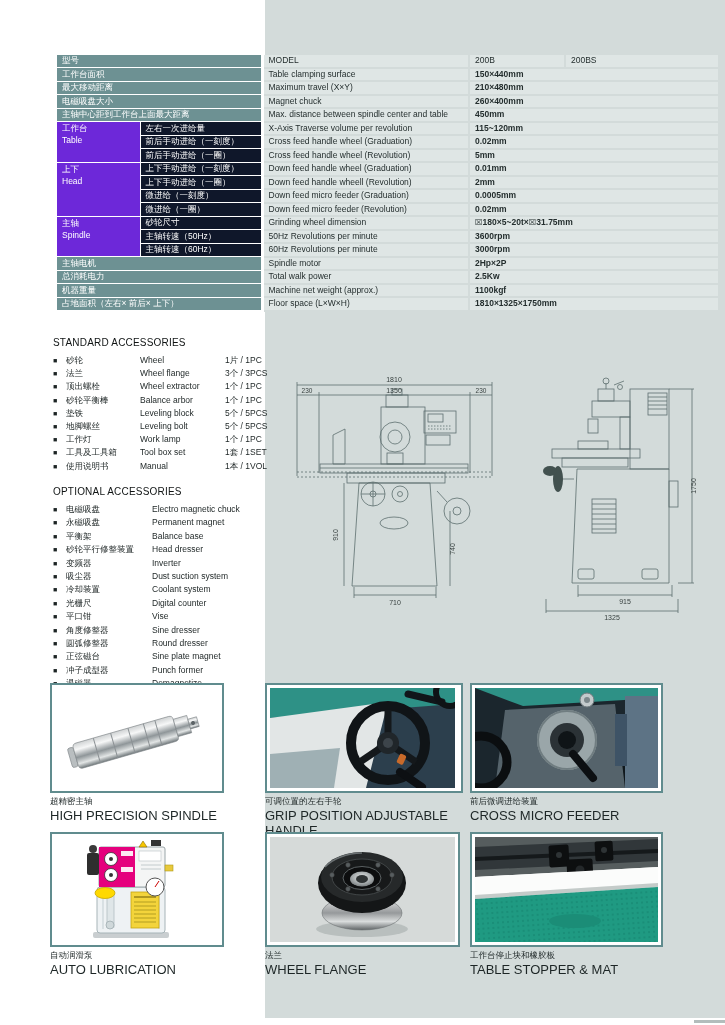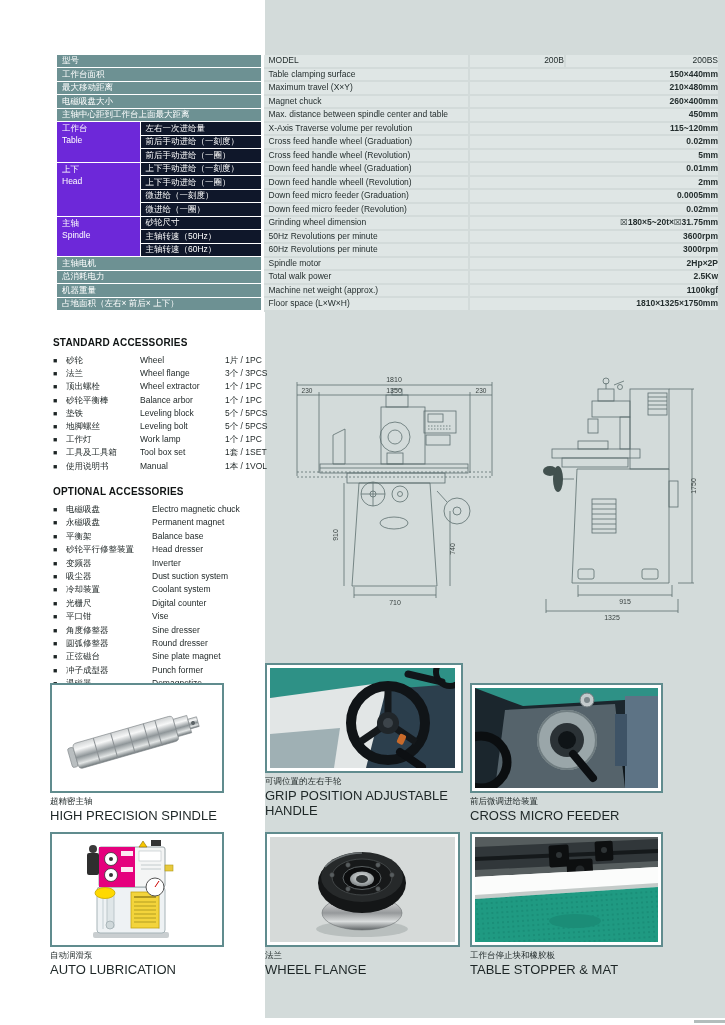--- a/index.html
+++ b/index.html
@@ -17,7 +17,7 @@
   .tgroup{background:#6d28d9;color:#fff;border-bottom:1px solid #fff;border-right:1px solid #fff;vertical-align:top;padding-top:1px}
   .tgroup div{line-height:12px;font-size:8.5px}
   .ten{background:#dfe6e5;border-bottom:2px solid #d3dbda;border-right:2px solid #d3dbda;color:#242e2e}
-  .tval{background:#dfe6e5;border-bottom:2px solid #d3dbda;text-align:right;font-weight:bold;padding:0;color:#242e2e}
+  .tval{background:#dfe6e5;border-bottom:2px solid #d3dbda;text-align:left;font-weight:bold;padding:0;color:#242e2e}
   .sep{border-left:2px solid #d3dbda}
   .thead{font-weight:normal}
 

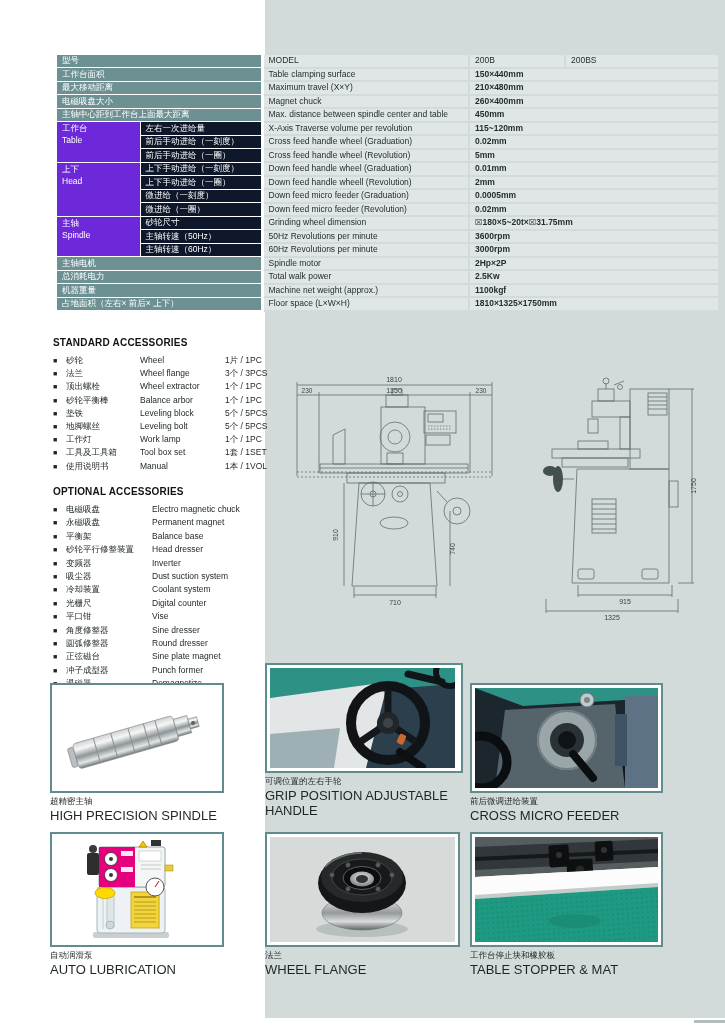--- a/index.html
+++ b/index.html
@@ -24,7 +24,7 @@
   
   #std{position:absolute;left:53px;top:337px;width:222px}
   #opt{position:absolute;left:53px;top:486px;width:232px}
-  .acc-title{font-size:10px;font-weight:bold;letter-spacing:.2px;margin-bottom:6px;color:#101414}
+  .acc-title{font-size:10px;font-weight:normal;letter-spacing:.2px;margin-bottom:6px;color:#101414}
   .acc-row{display:grid;align-items:baseline;line-height:13.2px;font-size:8.5px;color:#1c2424}
   #std .acc-row{grid-template-columns:13px 74px 85px auto}
   #opt .acc-row{grid-template-columns:13px 86px auto;line-height:13.4px}

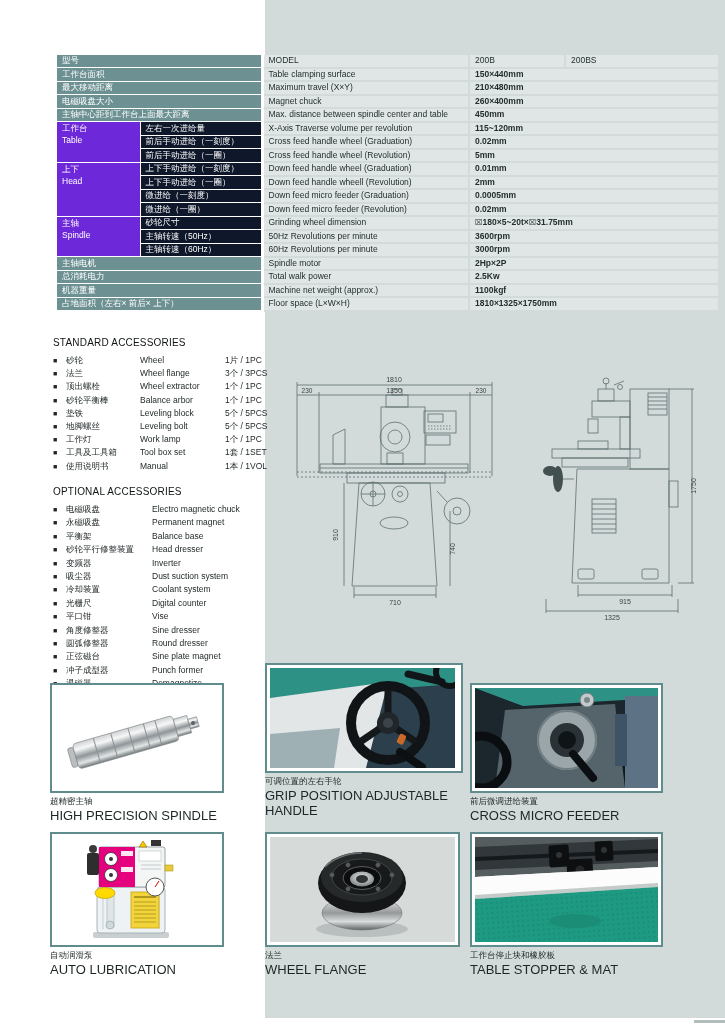--- a/index.html
+++ b/index.html
@@ -438,7 +438,7 @@
     <div class="cap-en">HIGH PRECISION SPINDLE</div>
   </div>
 
-  <div class="tile" style="left:265px;top:663px;width:198px">
+  <div class="tile" style="left:265px;top:683px;width:198px">
     <div class="frame">
       <svg width="185" height="100" viewBox="0 0 185 100">
         <rect width="185" height="100" fill="#2c3f4d"></rect>

